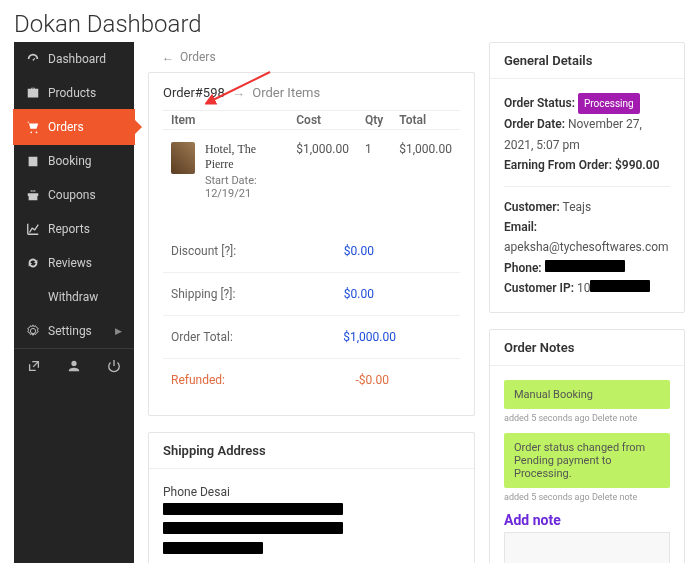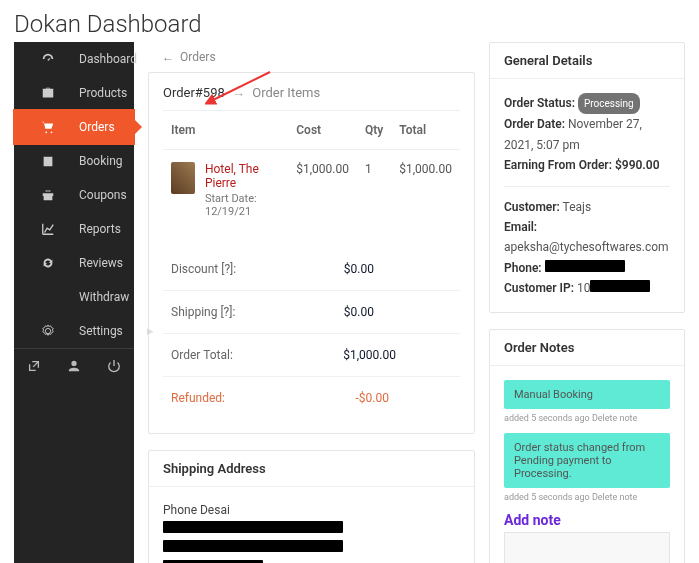--- a/index.html
+++ b/index.html
@@ -9,7 +9,7 @@
   .container { display: flex; padding: 0 14px 20px; gap: 14px; }
   .sidebar { width: 120px; background: #242424; color: #ccc; font-size: 12px; }
   .sidebar ul { list-style: none; }
-  .sidebar li { display: flex; align-items: center; gap: 24px; padding: 10px 27px; cursor: pointer; color: #ccc; position: relative; }
+  .sidebar li { display: flex; align-items: center; gap: 8px; padding: 10px 12px; cursor: pointer; color: #ccc; position: relative; }
   .sidebar li.active { background: #f0582b; color: #fff; }
   .sidebar li.active::after {
     content: ''; position: absolute; right: -8px; top: 50%; transform: translateY(-50%);

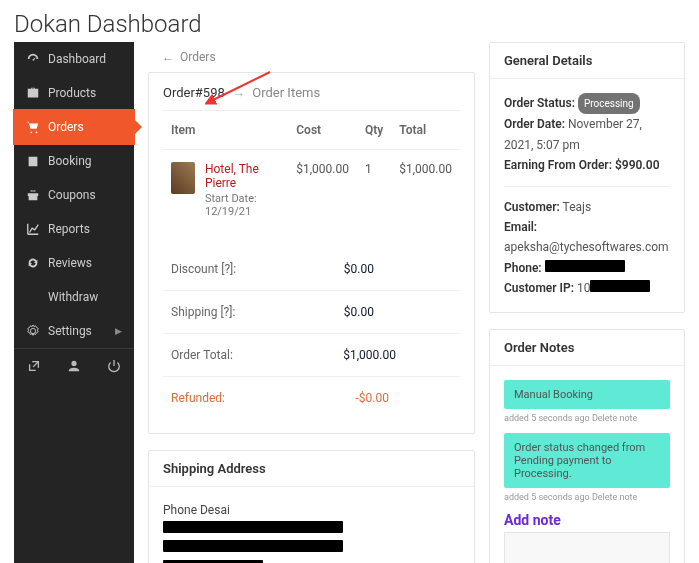--- a/index.html
+++ b/index.html
@@ -45,7 +45,7 @@
   .refunded .lab, .refunded .val { color: #e06b3f; }
   .gd-body { font-size: 12px; color: #555; line-height: 1.7; }
   .gd-body b { color: #333; font-weight: 600; }
-  .badge { display: inline-block; background: #737373; color: #fff; font-size: 10px; padding: 2px 6px; border-radius: 8px; vertical-align: middle; }
+  .badge { display: inline-block; background: #a21caf; color: #fff; font-size: 10px; padding: 2px 6px; border-radius: 2px; vertical-align: middle; }
   .hr { border-top: 1px solid #eee; margin: 10px 0; }
   .note-box { background: #5eead4; padding: 8px 10px; font-size: 11px; color: #555; border-radius: 2px; }
   .note-meta { font-size: 9px; color: #999; margin: 4px 0 10px; }

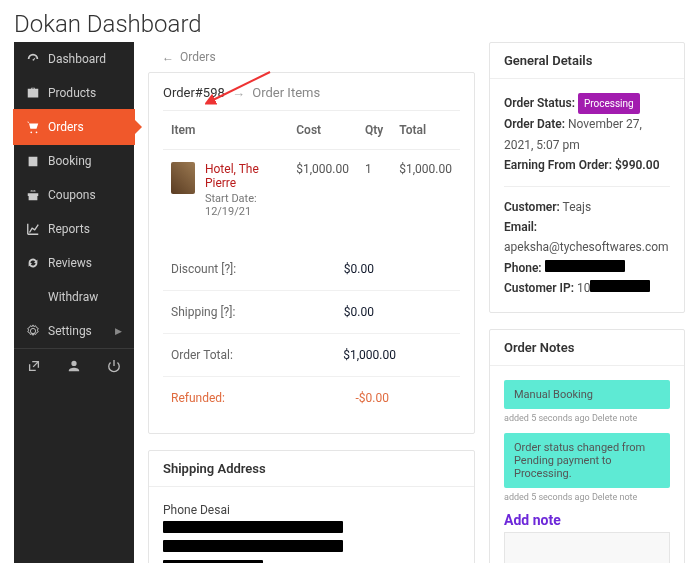--- a/index.html
+++ b/index.html
@@ -32,7 +32,7 @@
   .arrow { position: absolute; top: 70px; left: 205px; pointer-events: none; }
   .sep { color: #aaa; margin: 0 4px; }
   table.items { width: 100%; border-collapse: collapse; font-size: 12px; }
-  table.items thead th { text-align: left; color: #666; font-weight: 600; padding: 12px 8px; border-top: 1px solid #eee; border-bottom: 1px solid #eee; }
+  table.items thead th { text-align: left; color: #666; font-weight: 600; padding: 2px 8px; border-top: 1px solid #eee; border-bottom: 1px solid #eee; }
   table.items thead th:nth-child(2), table.items thead th:nth-child(4), table.items td.num { text-align: left; }
   table.items tbody td { padding: 12px 8px; vertical-align: top; color: #555; }
   .thumb { width: 32px; height: 32px; background: #7a5a3a; background-image: linear-gradient(45deg,#5a3c22,#9c7a52); border-radius: 2px; }

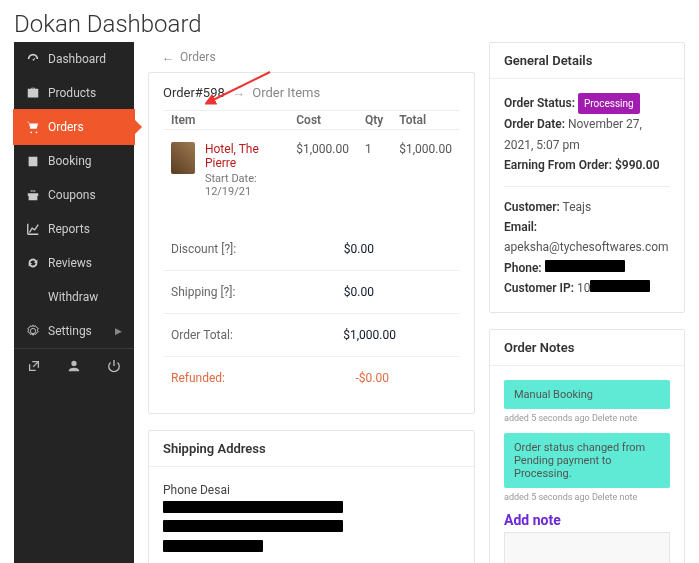--- a/index.html
+++ b/index.html
@@ -36,7 +36,7 @@
   table.items thead th:nth-child(2), table.items thead th:nth-child(4), table.items td.num { text-align: left; }
   table.items tbody td { padding: 12px 8px; vertical-align: top; color: #555; }
   .thumb { width: 32px; height: 32px; background: #7a5a3a; background-image: linear-gradient(45deg,#5a3c22,#9c7a52); border-radius: 2px; }
-  .item-name { color: #b91c1c; }
+  .item-name { color: #404040; font-family: Liberation Serif, serif; }
   .item-sub { color: #777; font-size: 11px; margin-top: 2px; }
   .tot-row { display: flex; justify-content: space-between; padding: 14px 8px; border-top: 1px solid #f0f0f0; font-size: 12px; color: #666; }
   .tot-row.first { border-top: none; margin-top: 8px; }

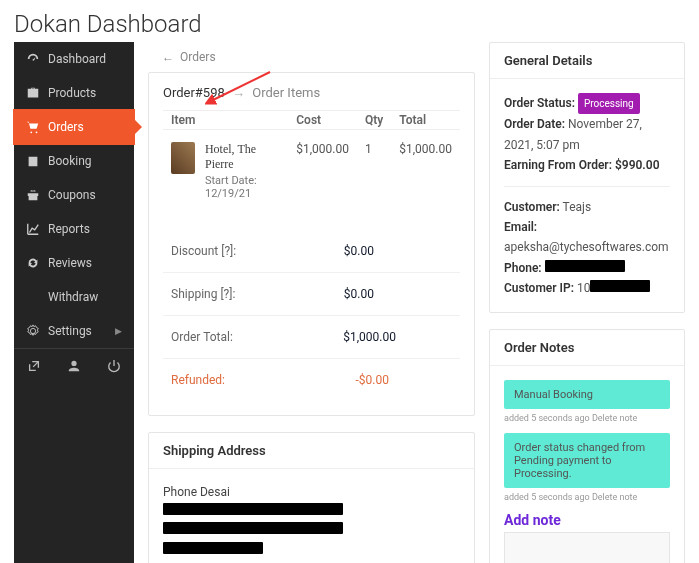--- a/index.html
+++ b/index.html
@@ -41,7 +41,7 @@
   .tot-row { display: flex; justify-content: space-between; padding: 14px 8px; border-top: 1px solid #f0f0f0; font-size: 12px; color: #666; }
   .tot-row.first { border-top: none; margin-top: 8px; }
   .tot-row .lab { }
-  .tot-row .val { color: #0f172a; }
+  .tot-row .val { color: #1d4ed8; }
   .refunded .lab, .refunded .val { color: #e06b3f; }
   .gd-body { font-size: 12px; color: #555; line-height: 1.7; }
   .gd-body b { color: #333; font-weight: 600; }

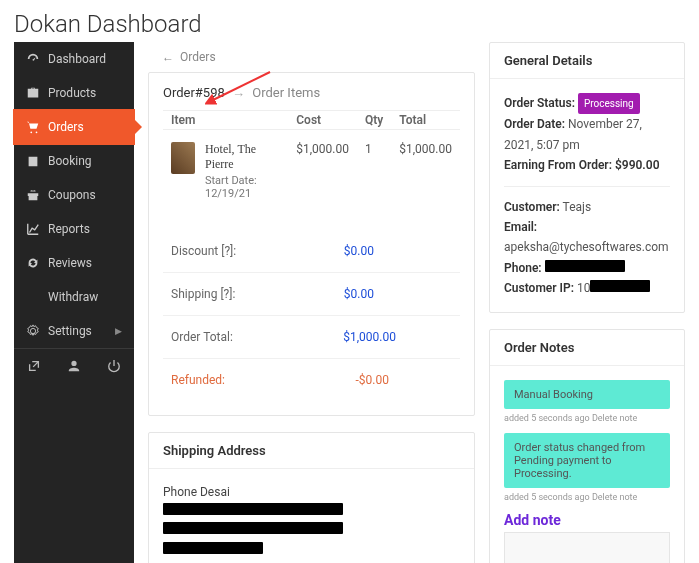--- a/index.html
+++ b/index.html
@@ -47,7 +47,7 @@
   .gd-body b { color: #333; font-weight: 600; }
   .badge { display: inline-block; background: #a21caf; color: #fff; font-size: 10px; padding: 2px 6px; border-radius: 2px; vertical-align: middle; }
   .hr { border-top: 1px solid #eee; margin: 10px 0; }
-  .note-box { background: #5eead4; padding: 8px 10px; font-size: 11px; color: #555; border-radius: 2px; }
+  .note-box { background: #bef264; padding: 8px 10px; font-size: 11px; color: #555; border-radius: 2px; }
   .note-meta { font-size: 9px; color: #999; margin: 4px 0 10px; }
   .note-meta a { color: #999; text-decoration: none; }
   .add-note-label { font-size: 14px; color: #6d28d9; margin: 6px 0 4px; font-weight: bold; }

